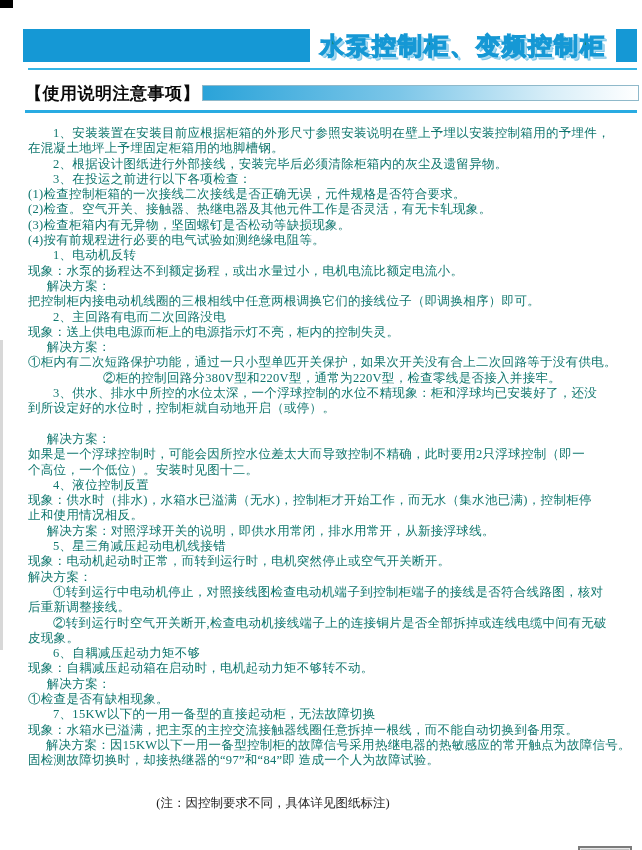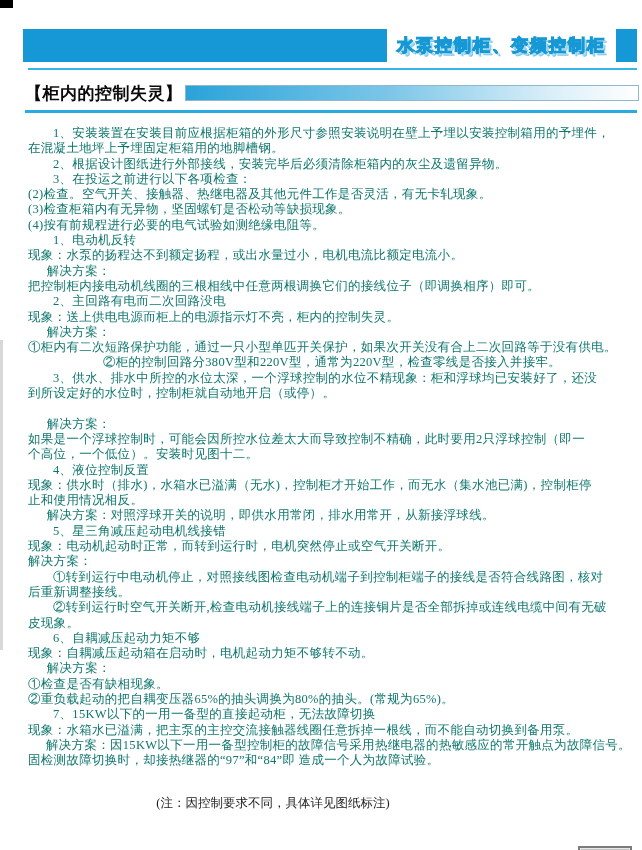--- a/index.html
+++ b/index.html
@@ -28,7 +28,7 @@
     padding:0 6px;
     font-family:"Liberation Sans","DejaVu Sans",sans-serif;
     font-weight:bold;
-    font-size:17px;line-height:33px;
+    font-size:24px;line-height:33px;
     letter-spacing:2px;
     color:#15803d;
     -webkit-text-stroke:1.2px #1598d5;

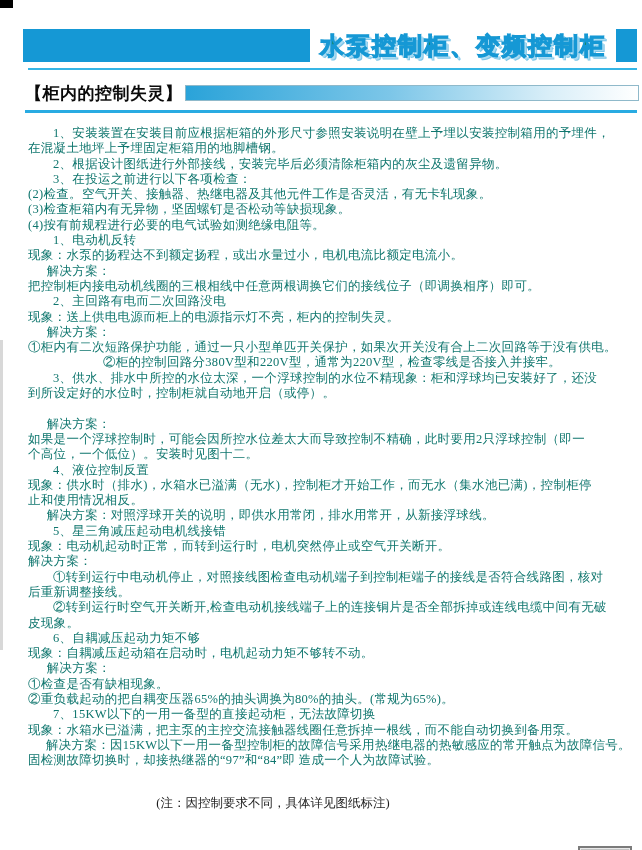--- a/index.html
+++ b/index.html
@@ -101,7 +101,7 @@
   <div class="rule-cyan"></div>
 
   <div class="heading-row">
-    <span class="heading">【柜内的控制失灵】</span>
+    <span class="heading">【使用说明注意事项】</span>
     <span class="gradient-bar"></span>
   </div>
 

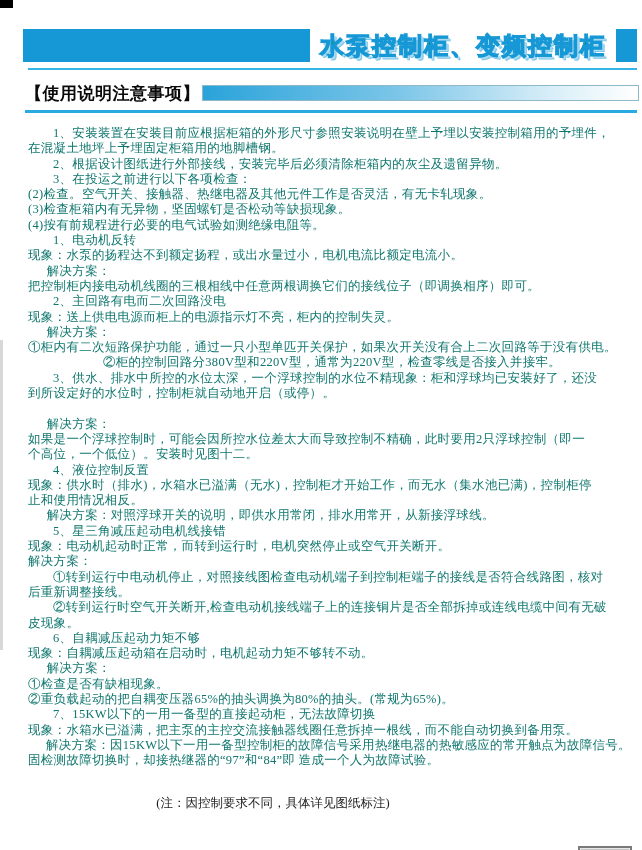--- a/index.html
+++ b/index.html
@@ -112,6 +112,7 @@
       <div class="line" style="padding-left: 0em;">在混凝土地坪上予埋固定柜箱用的地脚槽钢。</div>
       <div class="line" style="padding-left: 2em;">2、根据设计图纸进行外部接线，安装完毕后必须清除柜箱内的灰尘及遗留异物。</div>
       <div class="line" style="padding-left: 2em;">3、在投运之前进行以下各项检查：</div>
+      <div class="line" style="padding-left: 0em;">(1)检查控制柜箱的一次接线二次接线是否正确无误，元件规格是否符合要求。</div>
       <div class="line" style="padding-left: 0em;">(2)检查。空气开关、接触器、热继电器及其他元件工作是否灵活，有无卡轧现象。</div>
       <div class="line" style="padding-left: 0em;">(3)检查柜箱内有无异物，坚固螺钉是否松动等缺损现象。</div>
       <div class="line" style="padding-left: 0em;">(4)按有前规程进行必要的电气试验如测绝缘电阻等。</div>

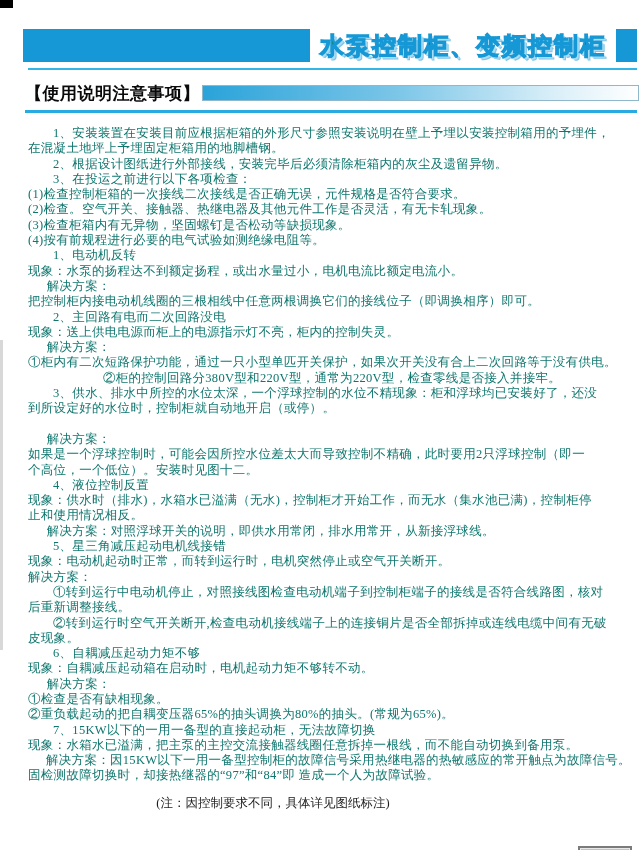--- a/index.html
+++ b/index.html
@@ -146,7 +146,6 @@
       <div class="line" style="padding-left: 0em;">现象：自耦减压起动箱在启动时，电机起动力矩不够转不动。</div>
       <div class="line" style="padding-left: 1.5em;">解决方案：</div>
       <div class="line" style="padding-left: 0em;">①检查是否有缺相现象。</div>
-      <div class="line" style="padding-left: 0em;">②重负载起动的把自耦变压器65%的抽头调换为80%的抽头。(常规为65%)。</div>
       <div class="line" style="padding-left: 2em;">7、15KW以下的一用一备型的直接起动柜，无法故障切换</div>
       <div class="line" style="padding-left: 0em;">现象：水箱水已溢满，把主泵的主控交流接触器线圈任意拆掉一根线，而不能自动切换到备用泵。</div>
       <div class="line" style="padding-left: 0em; margin-left: 18px;">解决方案：因15KW以下一用一备型控制柜的故障信号采用热继电器的热敏感应的常开触点为故障信号。</div>

